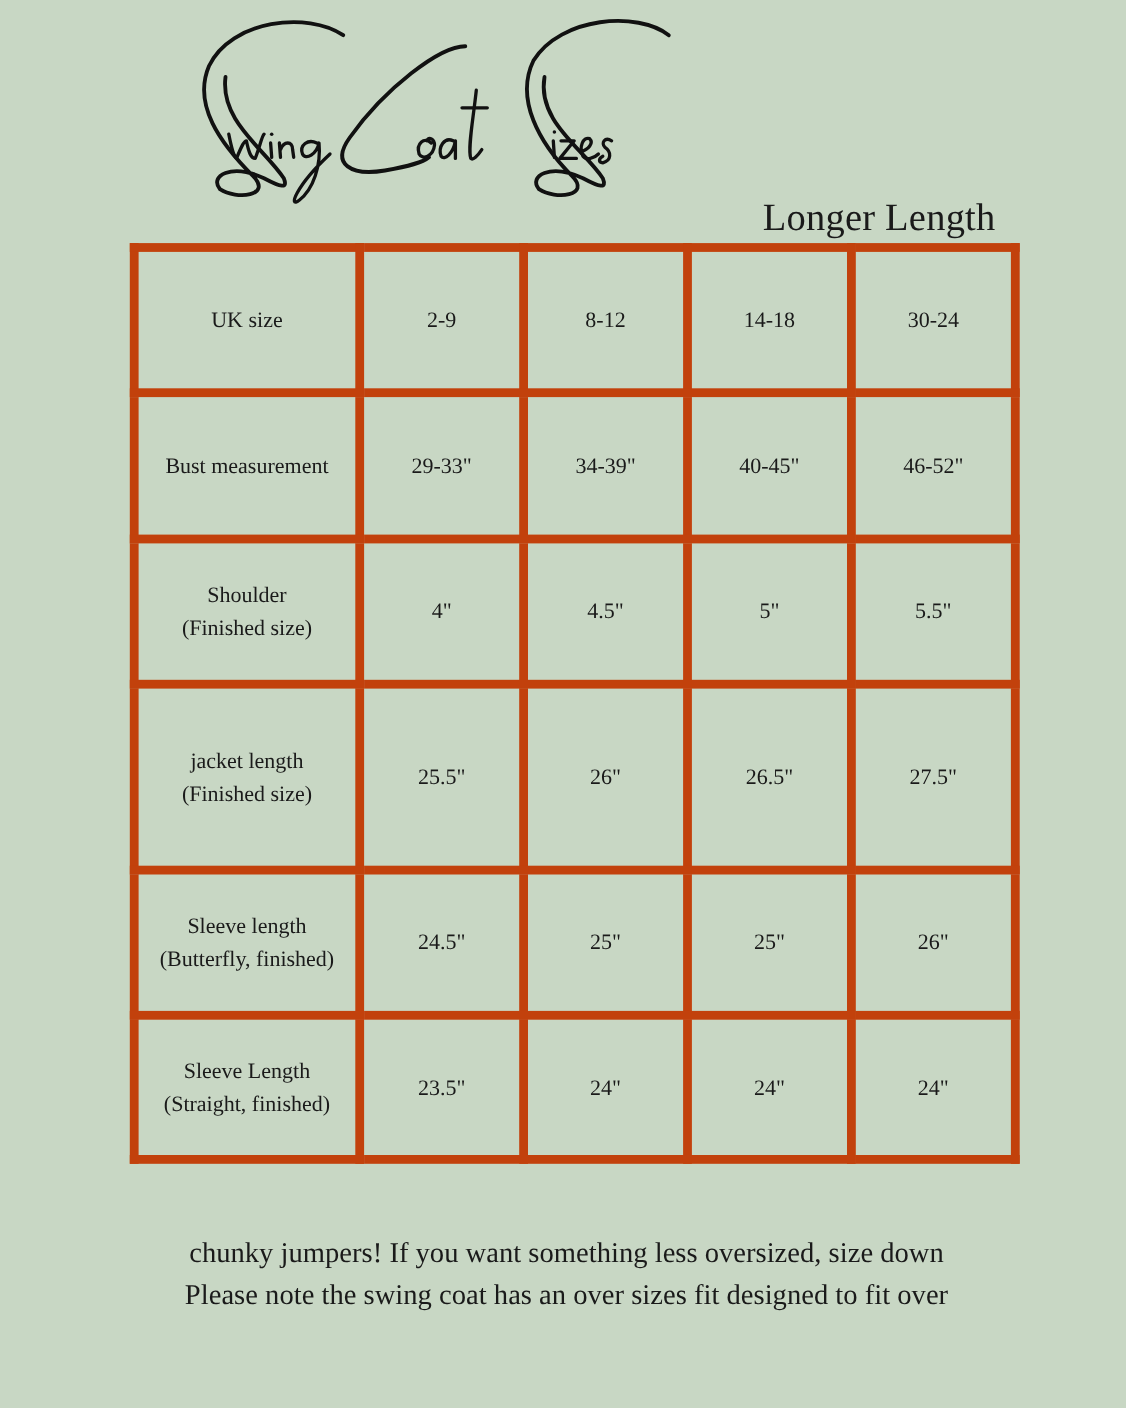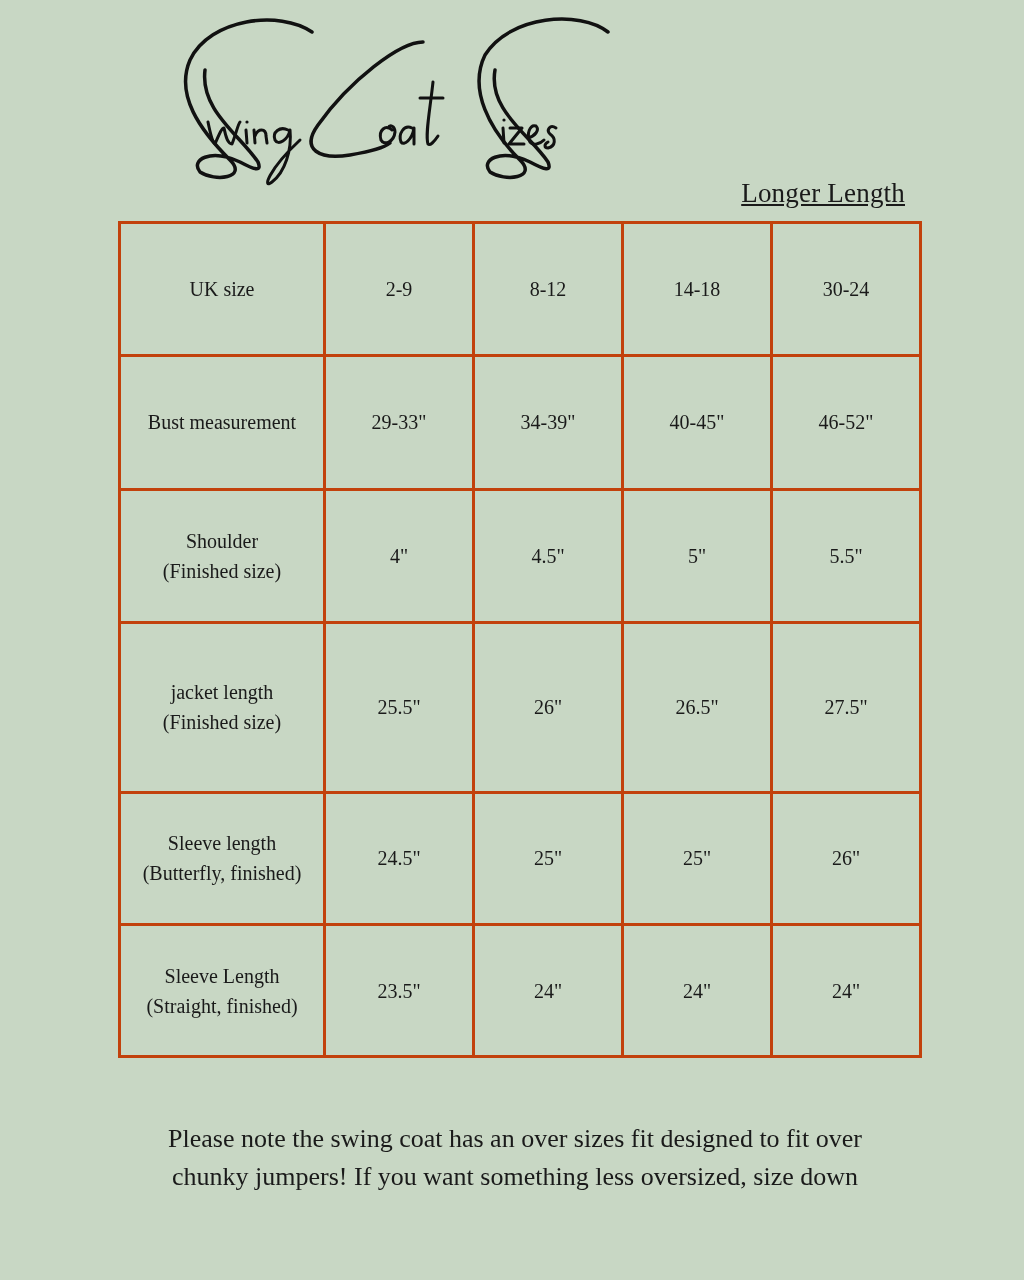--- a/index.html
+++ b/index.html
@@ -11,7 +11,7 @@
     .title-svg { position:absolute; left:0; top:0; }
     .subtitle {
       position:absolute; right:119px; top:178px; font-family:"Liberation Serif", serif;
-      font-size:27px; color:#1a1a1a; letter-spacing:0.2px;text-decoration:underline;
+      font-size:35px; color:#1a1a1a; letter-spacing:0.2px;
     }
     .grid {
       position:absolute; left:118px; top:221px; width:803px; height:837px;

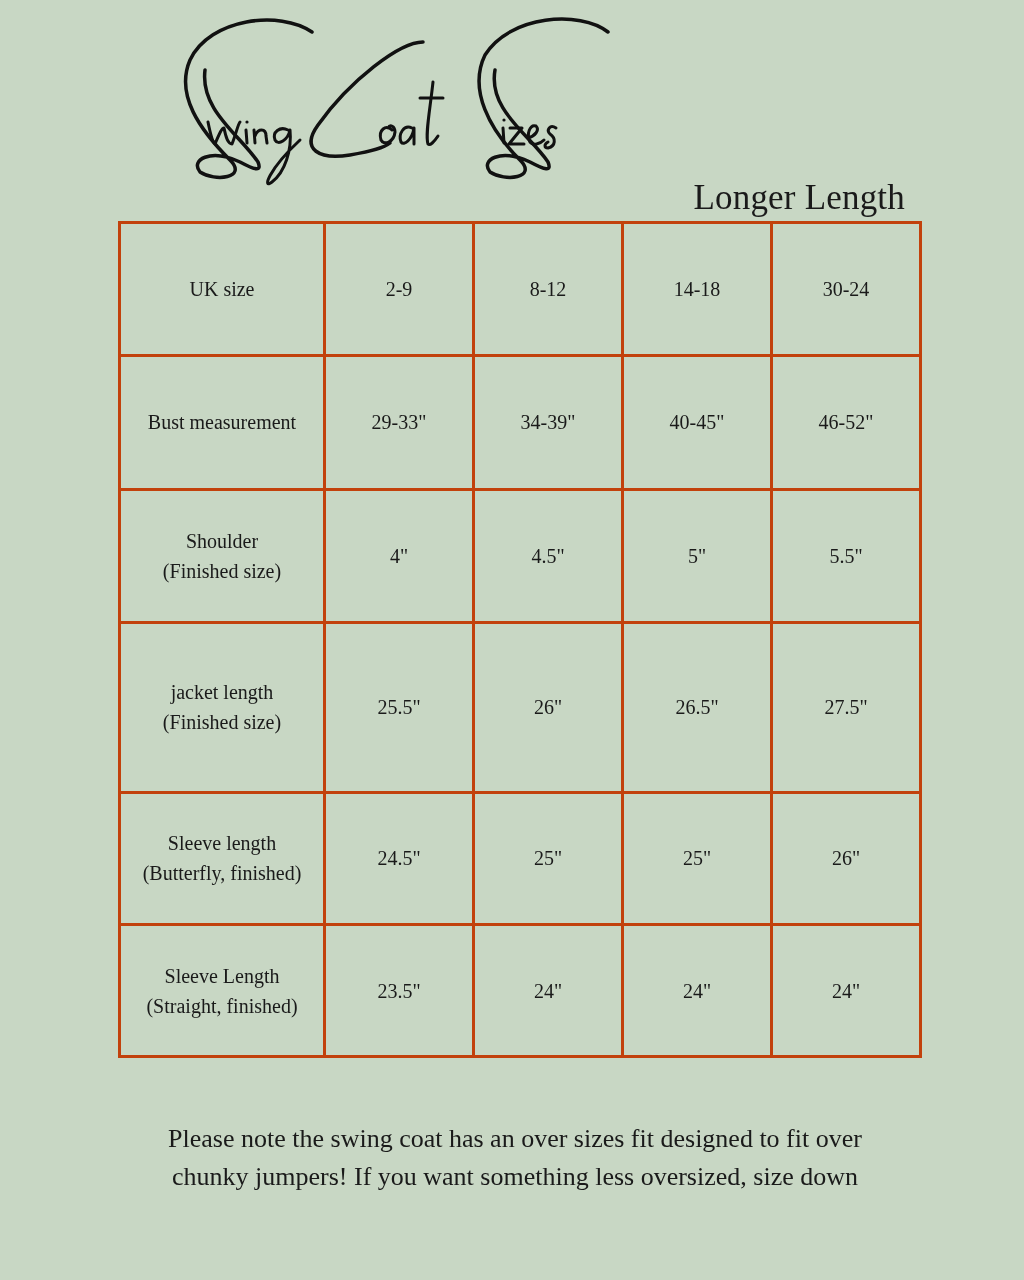--- a/index.html
+++ b/index.html
@@ -18,7 +18,7 @@
       border-collapse:collapse; table-layout:fixed;
     }
     .grid td {
-      border:3px solid #c2410c; text-align:center; vertical-align:middle;
+      border:8px solid #c2410c; text-align:center; vertical-align:middle;
       font-family:"Liberation Serif", serif; font-size:20px; line-height:30px; padding:0;
       color:#1a1a1a;
     }

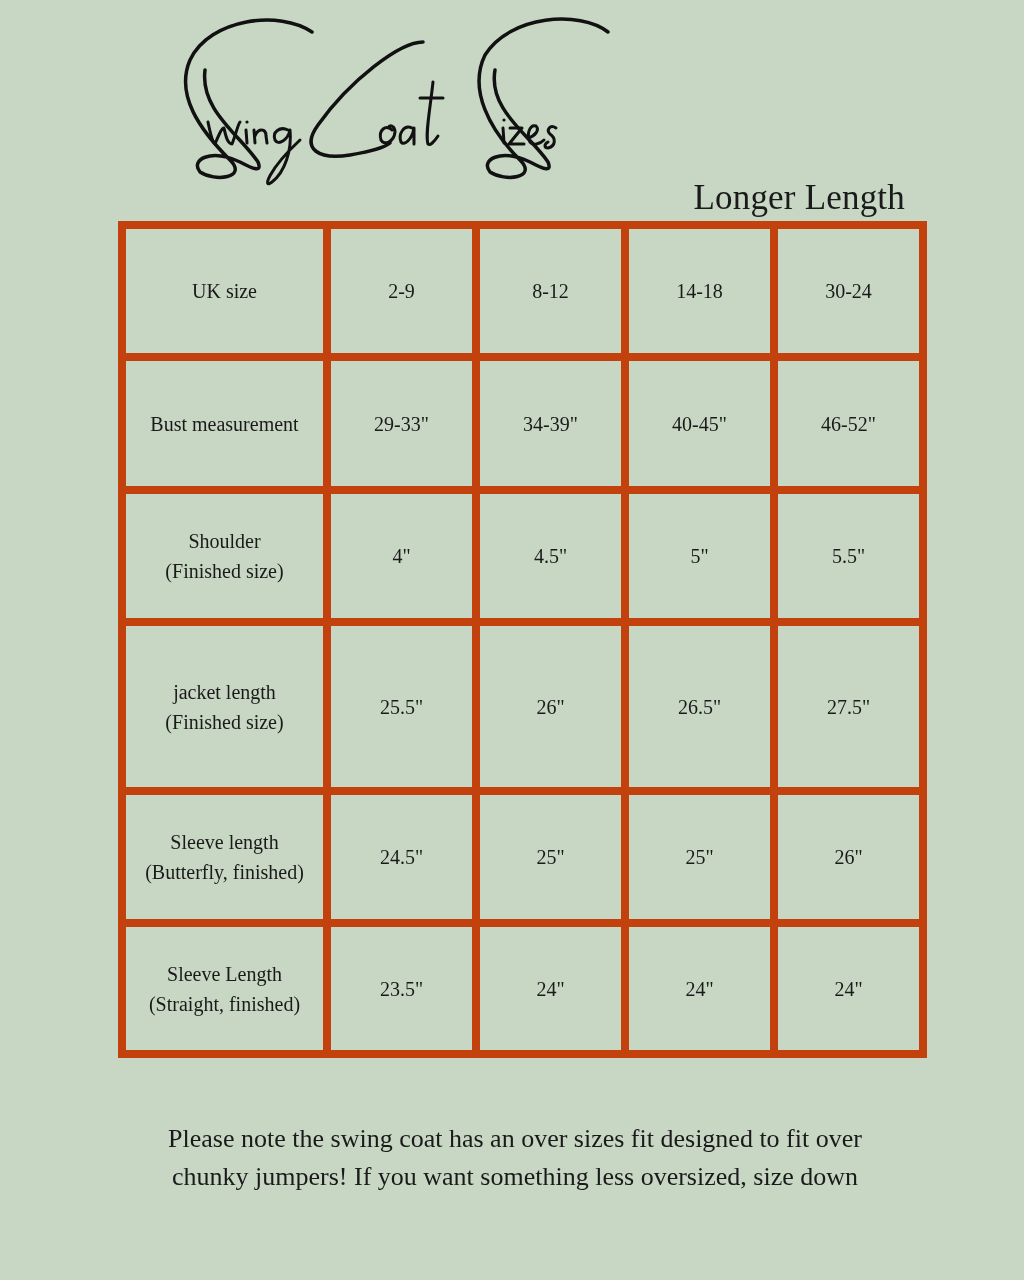--- a/index.html
+++ b/index.html
@@ -117,8 +117,8 @@
 </table>
 
 <div class="note">
+  <div>chunky jumpers! If you want something less oversized, size down</div>
   <div>Please note the swing coat has an over sizes fit designed to fit over</div>
-  <div>chunky jumpers! If you want something less oversized, size down</div>
 </div>
 
 </body></html>

